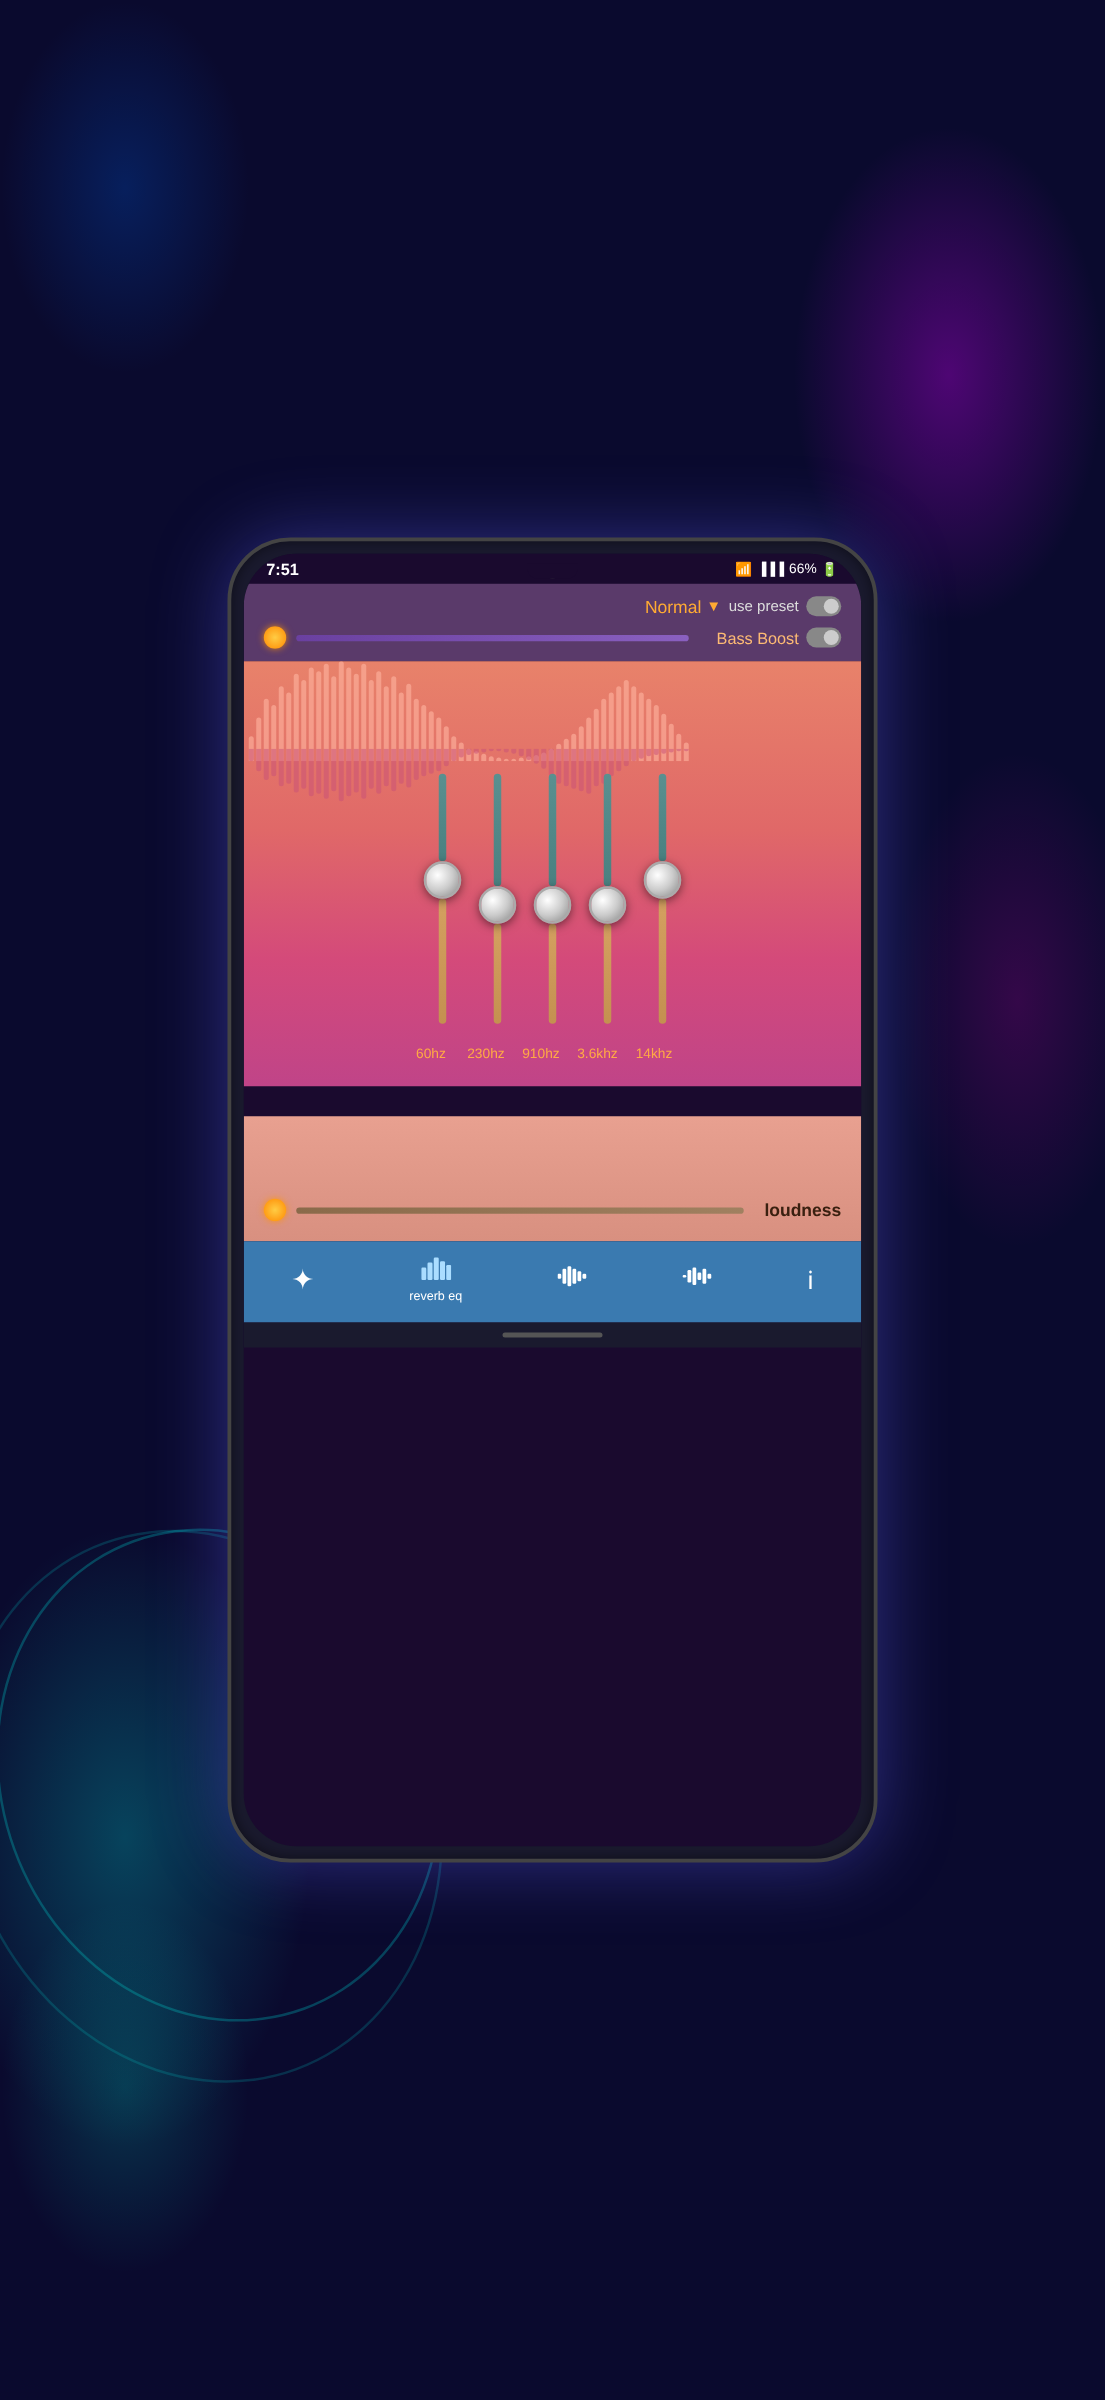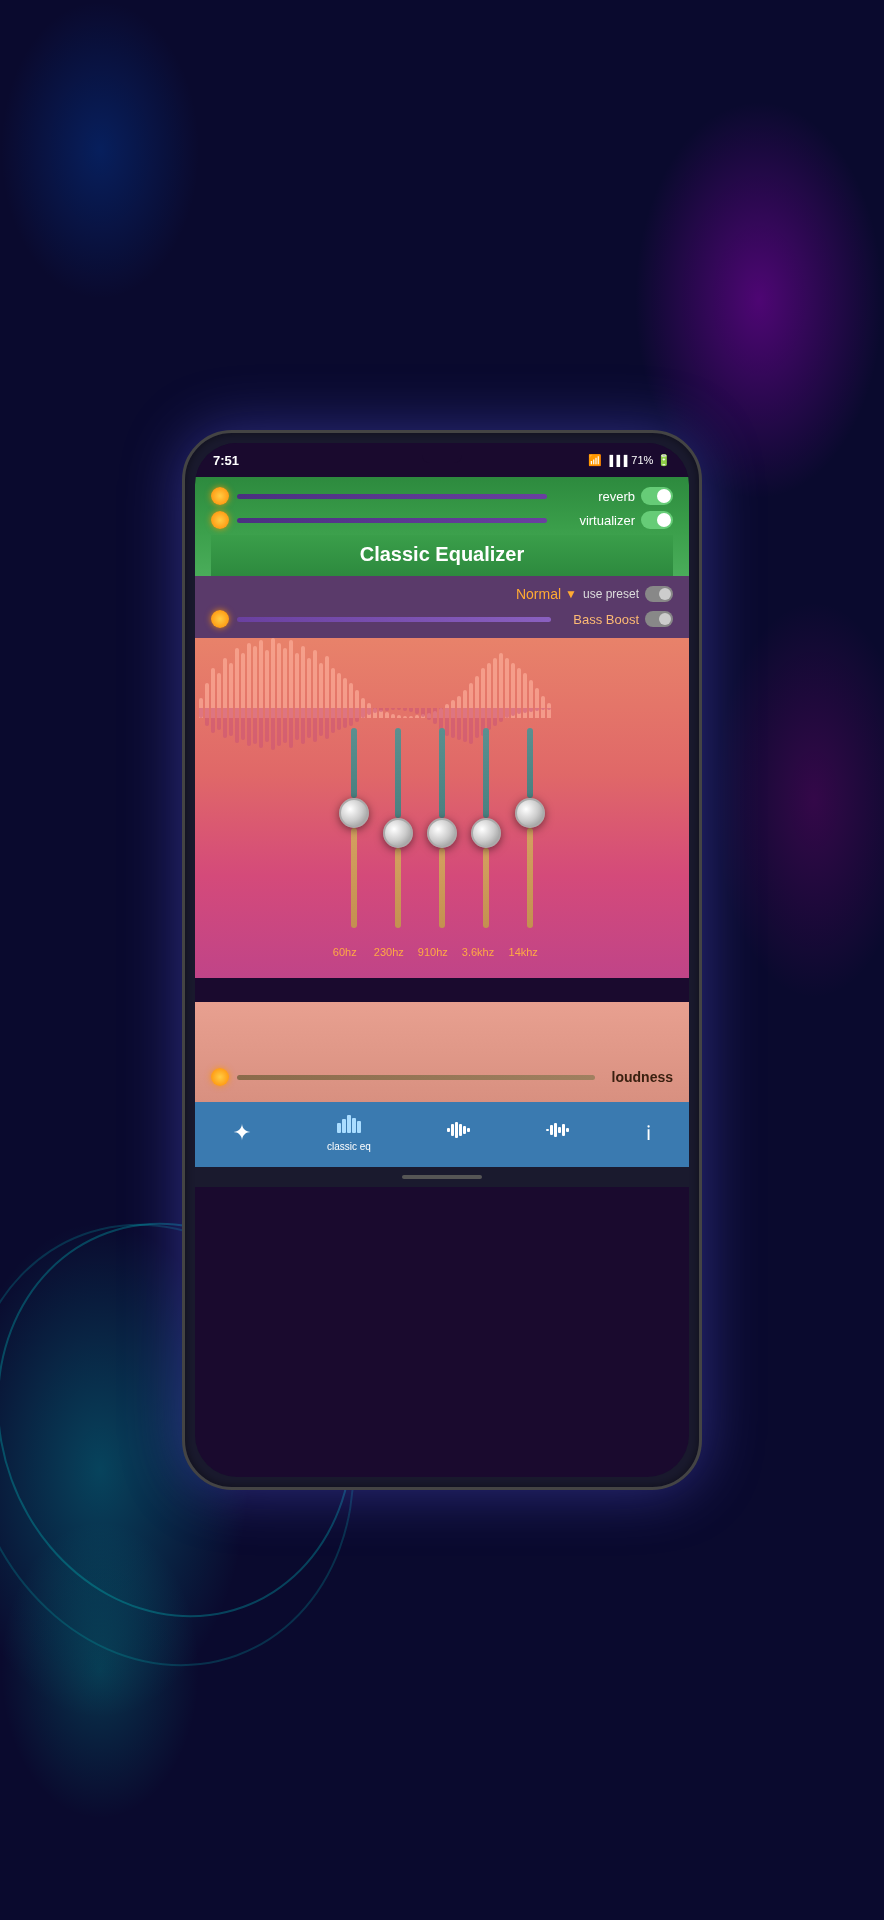--- a/index.html
+++ b/index.html
@@ -85,7 +85,7 @@
       overflow: hidden;
     }
     .status-bar {
-      height: 34px;
+      height: 24px;
       background: #1a0a2e;
       display: flex;
       align-items: center;

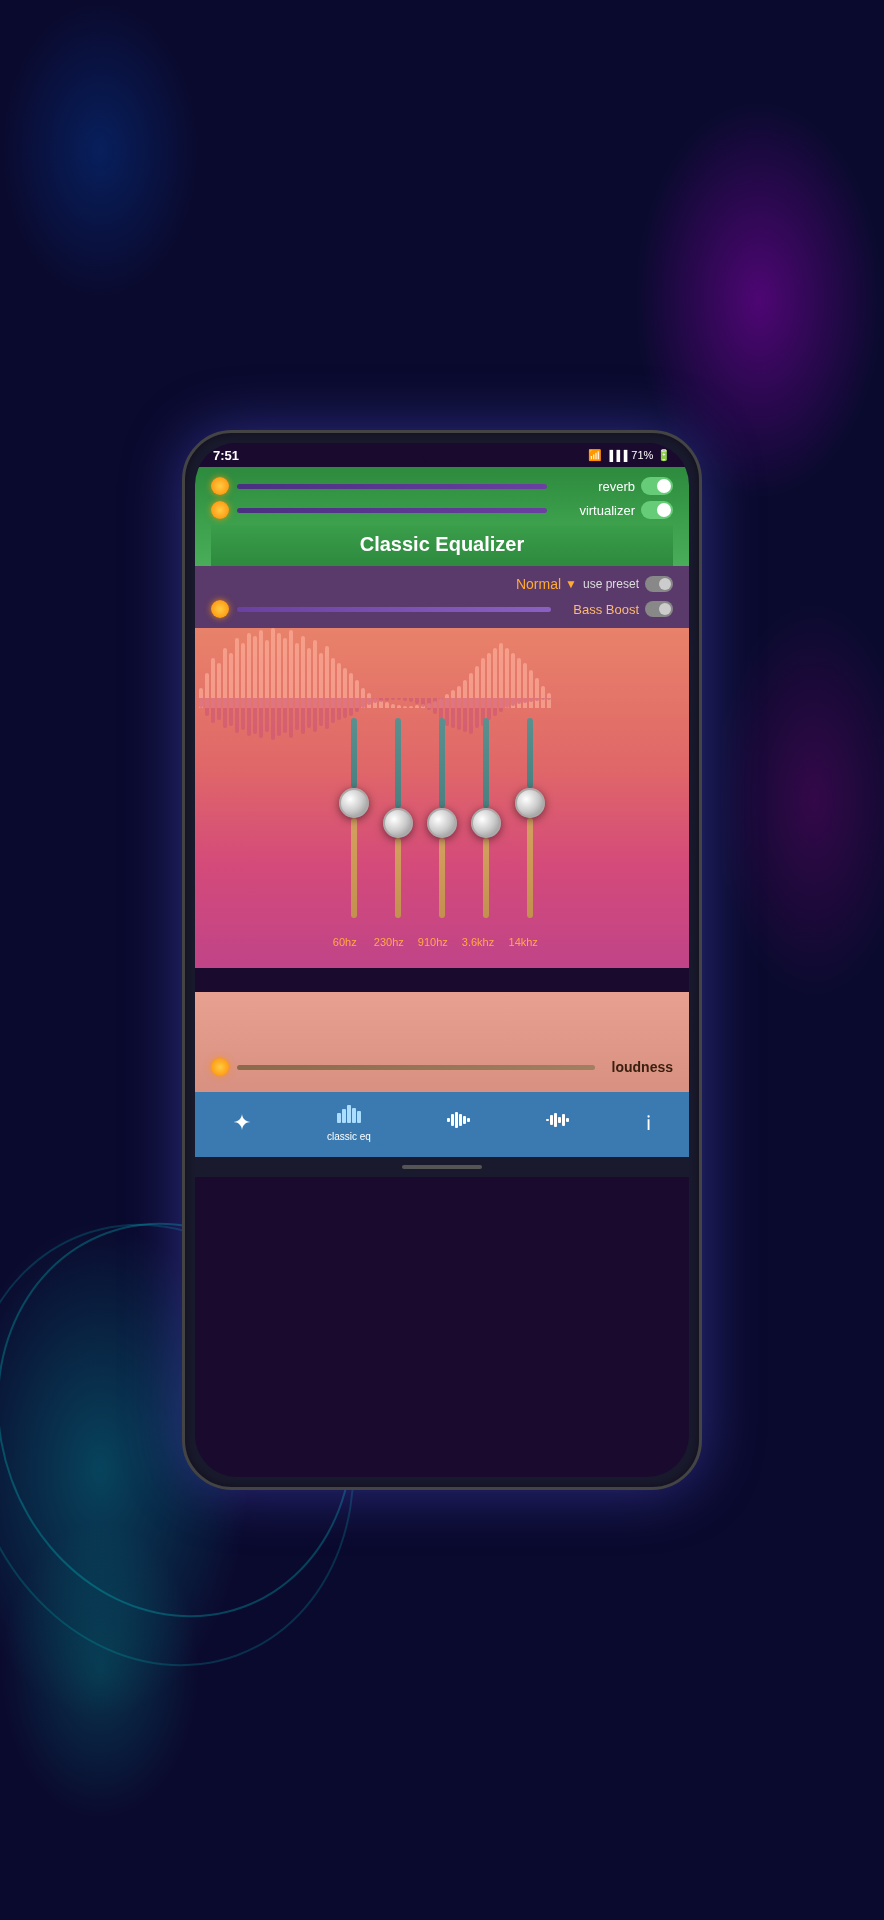--- a/index.html
+++ b/index.html
@@ -488,7 +488,7 @@
       <div class="status-icons">
         <span>📶</span>
         <span style="font-size:10px;">▐▐▐</span>
-        <span style="color:white;font-size:11px;">71%</span>
+        <span style="color:white;font-size:11px;">66%</span>
         <span style="font-size:11px;">🔋</span>
       </div>
     </div>

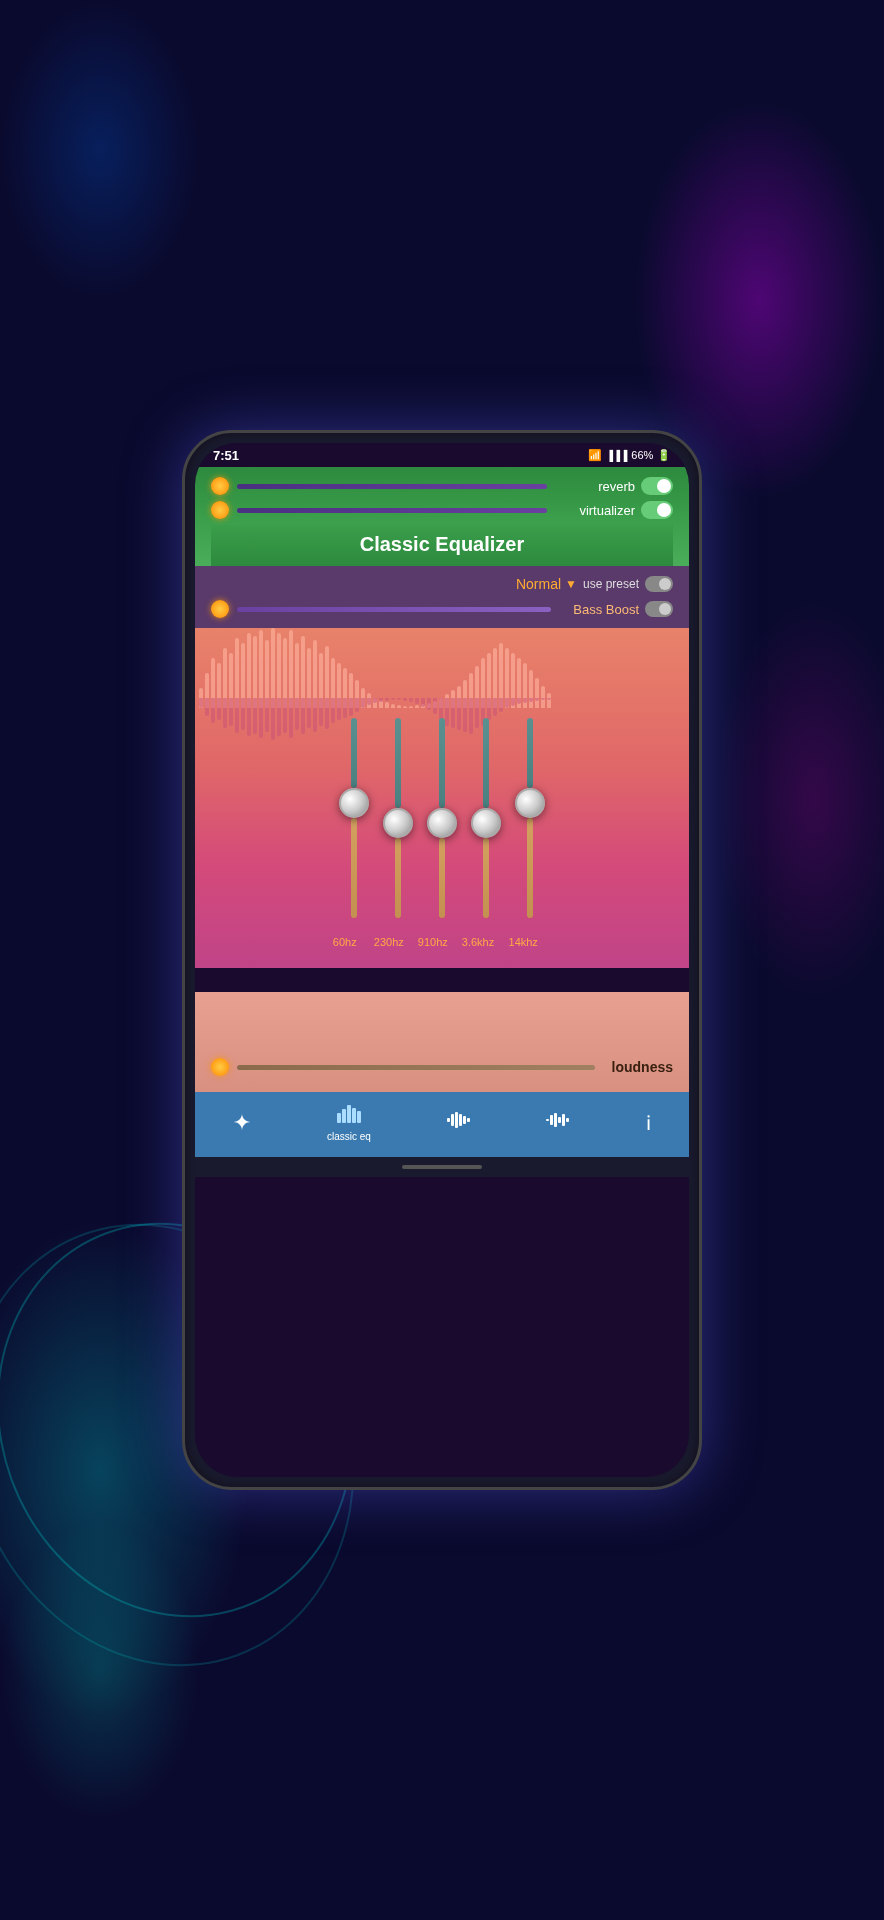--- a/index.html
+++ b/index.html
@@ -493,26 +493,6 @@
       </div>
     </div>
 
-    <div class="header-section">
-
-      <div class="toggle-row">
-        <div class="slider-thumb-orange"></div>
-        <div class="slider-track-green"></div>
-        <span class="toggle-label">reverb</span>
-        <div class="toggle-switch on"></div>
-      </div>
-
-      <div class="toggle-row">
-        <div class="slider-thumb-orange"></div>
-        <div class="slider-track-green"></div>
-        <span class="toggle-label">virtualizer</span>
-        <div class="toggle-switch on"></div>
-      </div>
-
-      <div class="app-title-bar">
-        <span class="app-title">Classic Equalizer</span>
-      </div>
-    </div>
 
     <div class="controls-section">
 

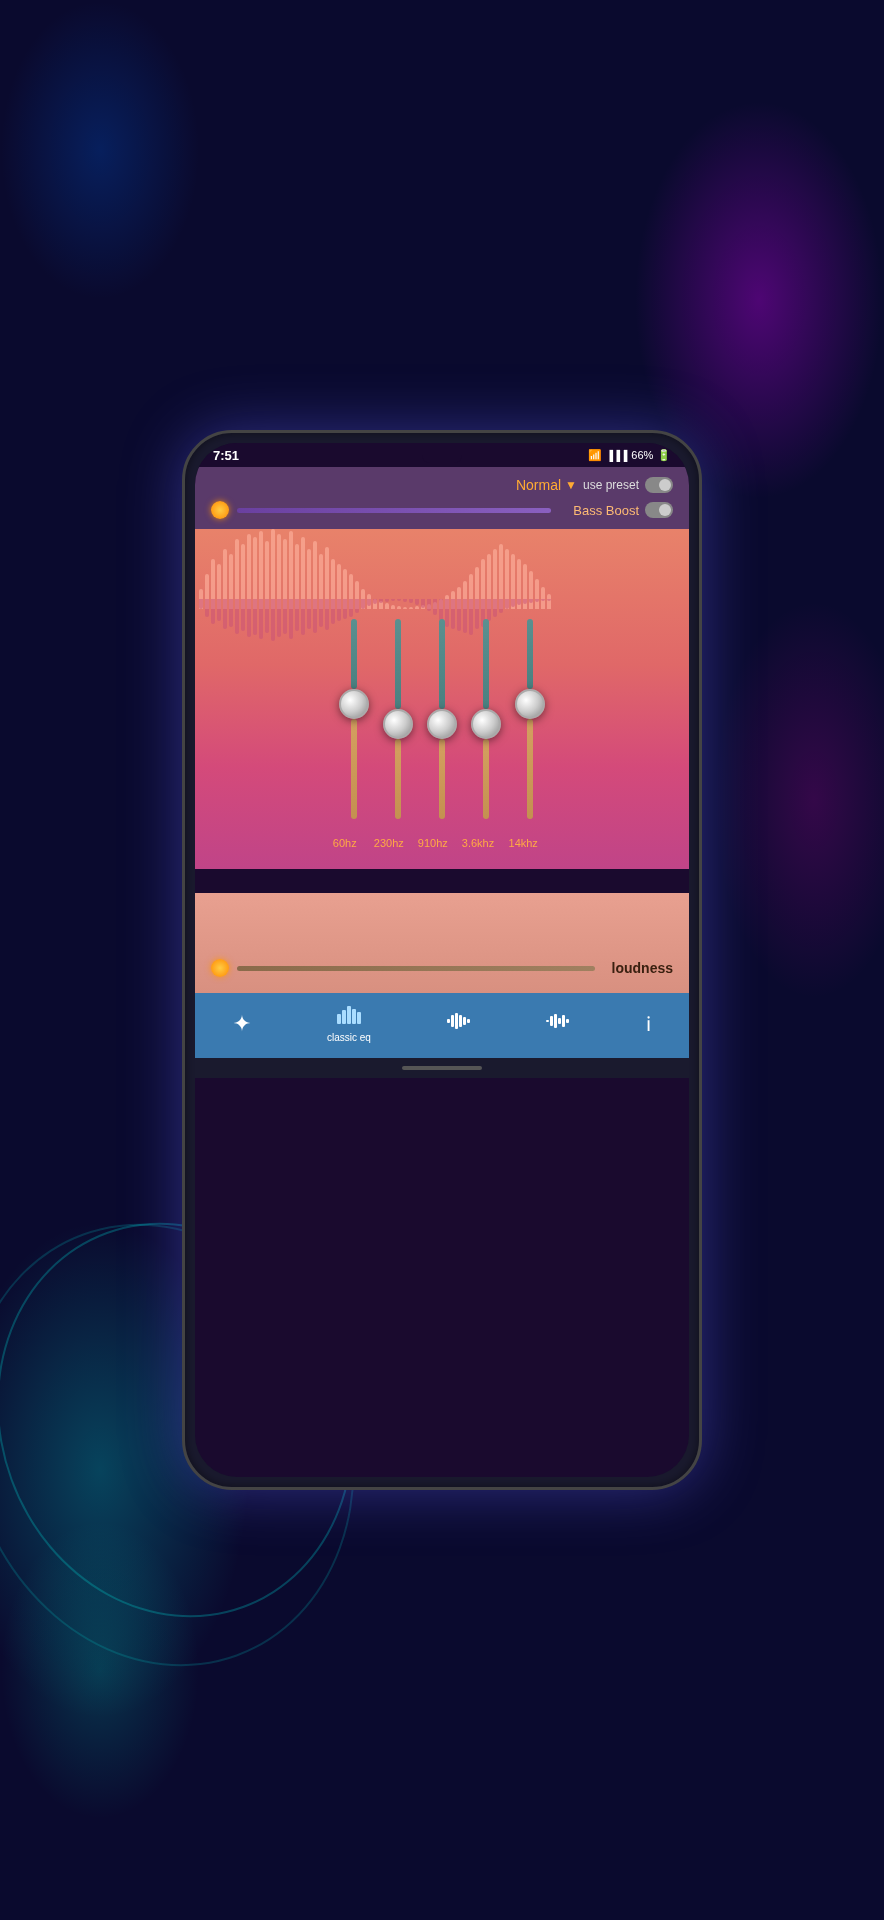--- a/index.html
+++ b/index.html
@@ -706,7 +706,7 @@
             <rect x="20" y="8" width="4" height="12" rx="1"></rect>
           </svg>
         </span>
-        <span class="nav-label">classic eq</span>
+        <span class="nav-label">reverb eq</span>
       </div>
 
       <div class="nav-item">

